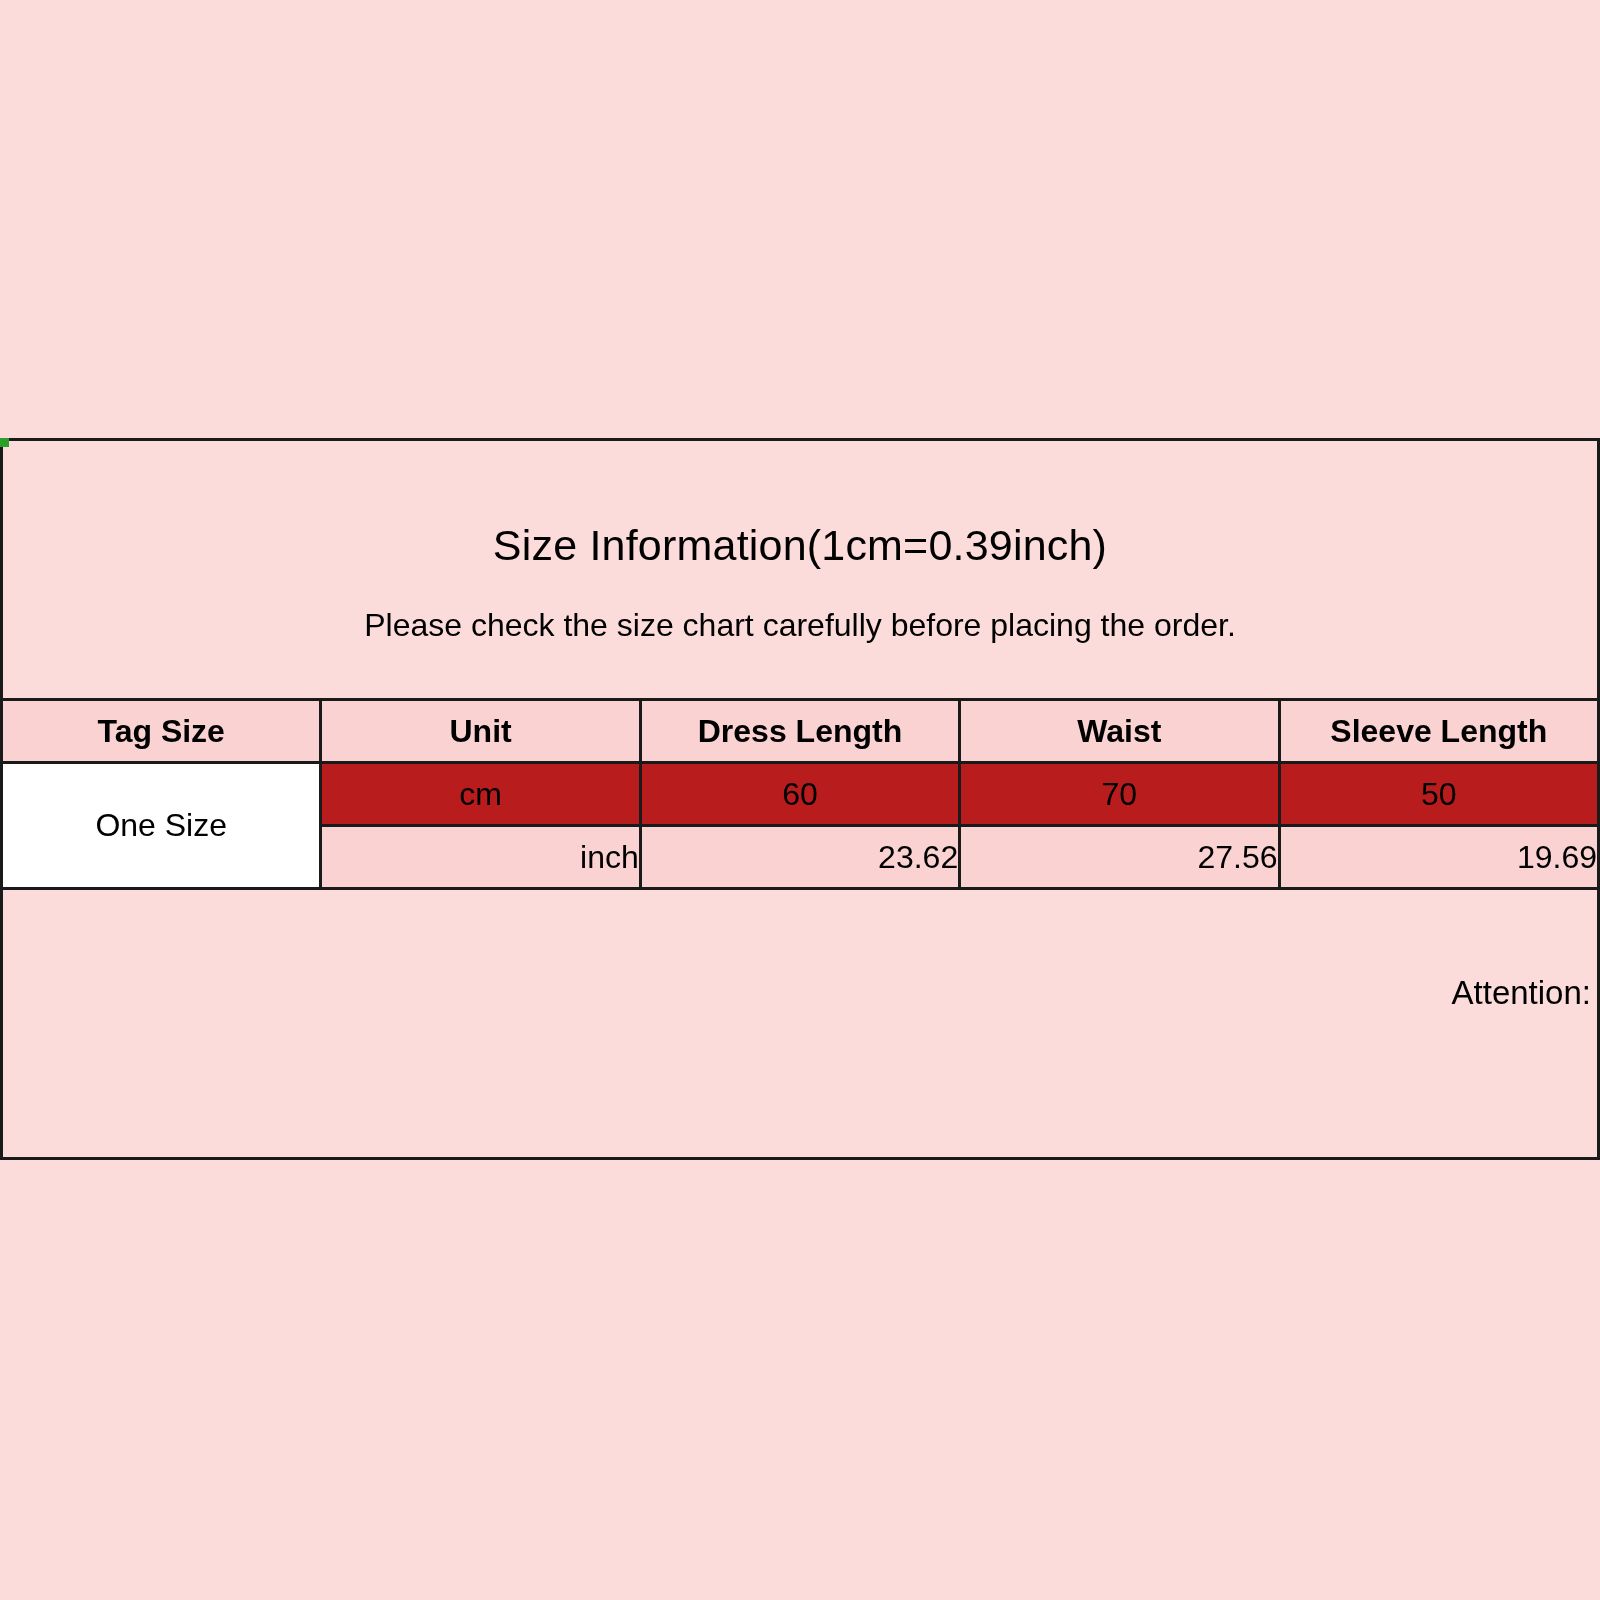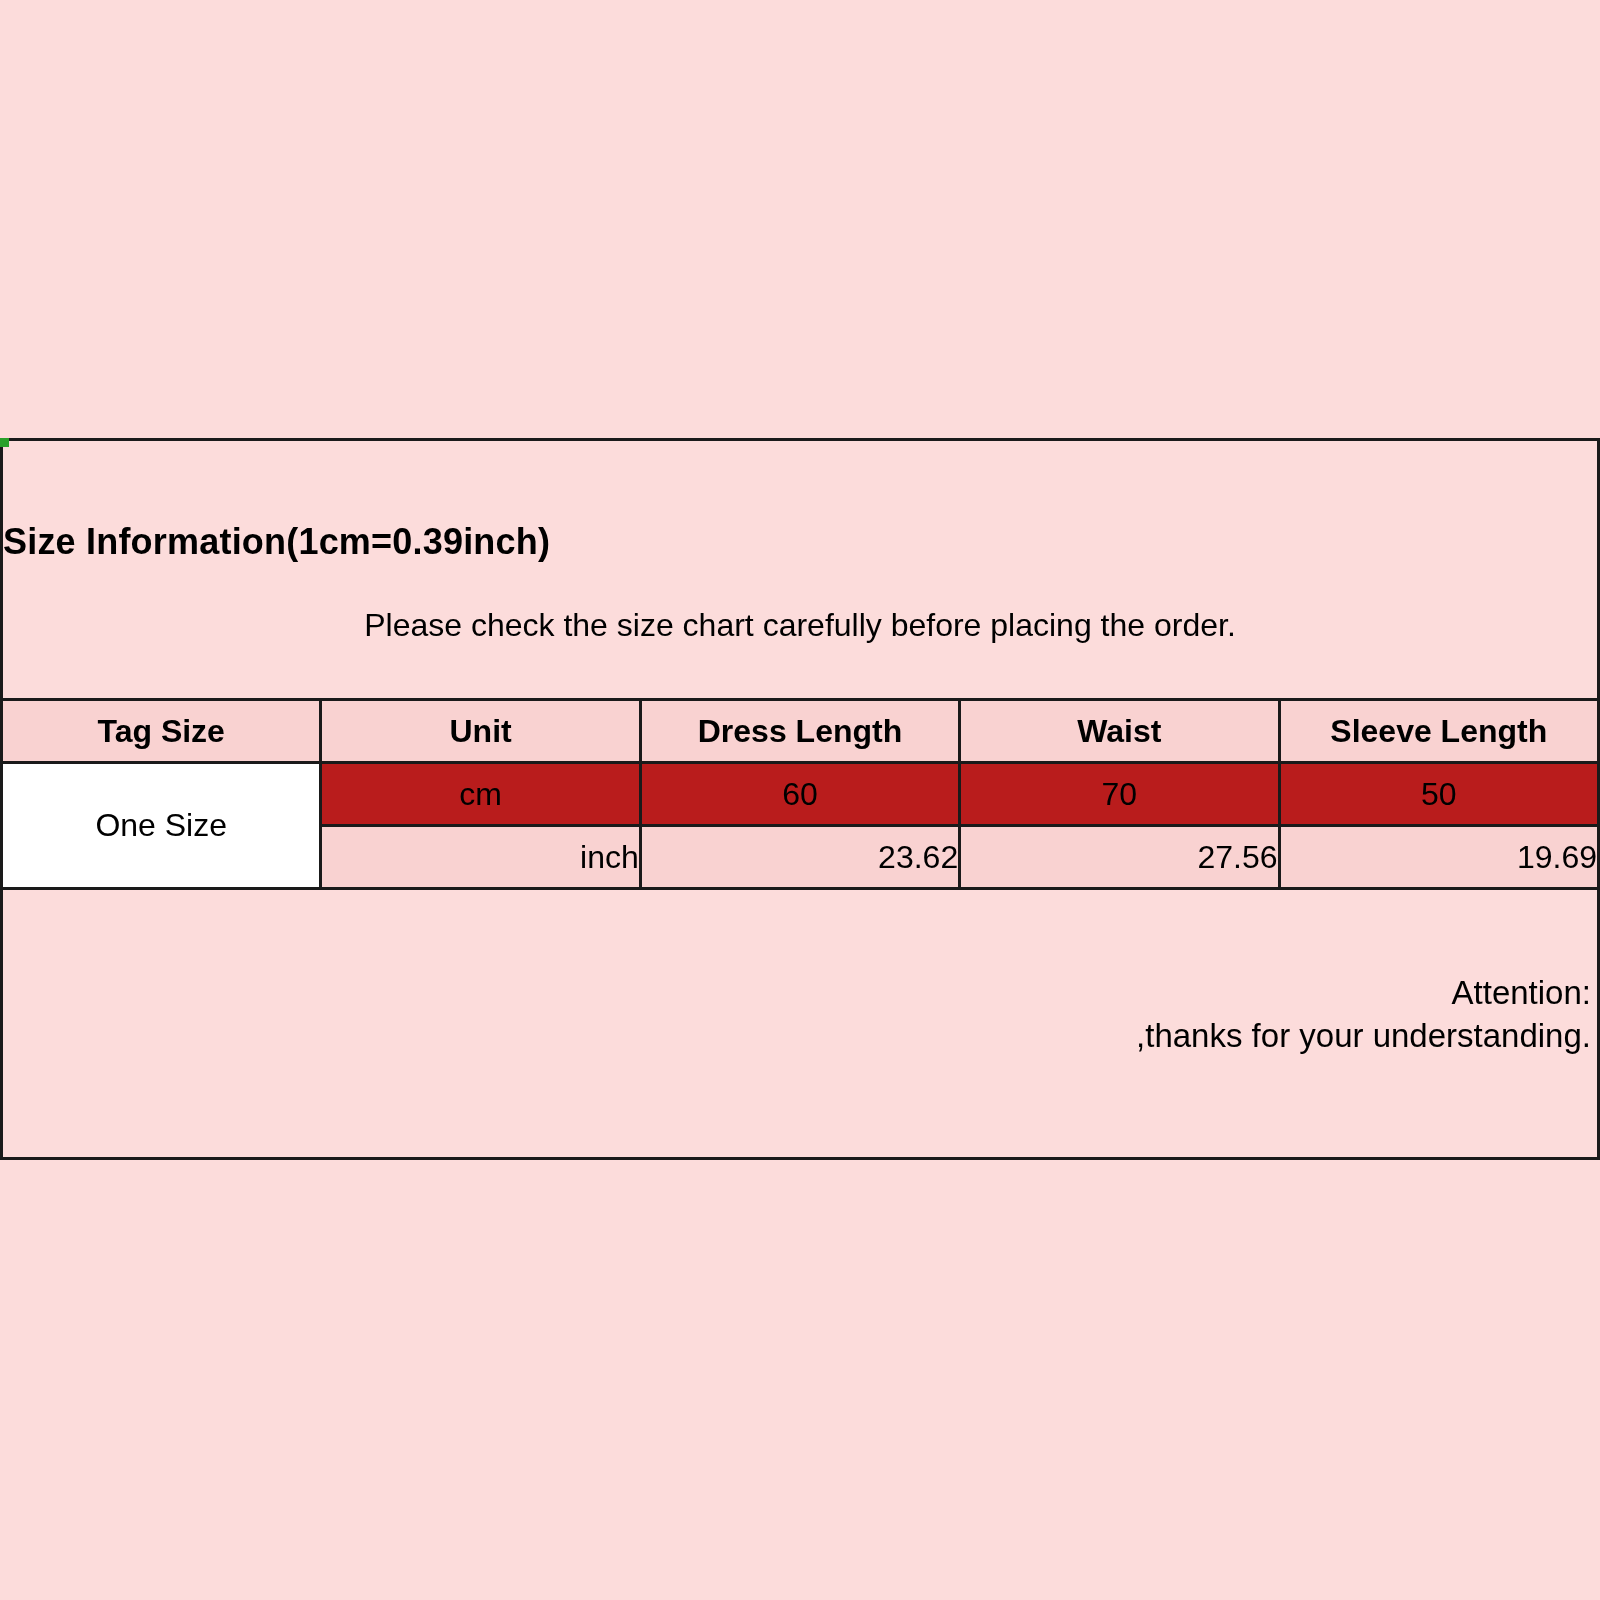--- a/index.html
+++ b/index.html
@@ -32,9 +32,9 @@
   .title {
     position: absolute;
     top: 80px; left: 0; width: 100%;
-    text-align: left;
-    font-size: 36px;
-    font-weight: bold;
+    text-align: center;
+    font-size: 43px;
+    font-weight: normal;
     letter-spacing: 0.2px;
   }
   .subtitle {

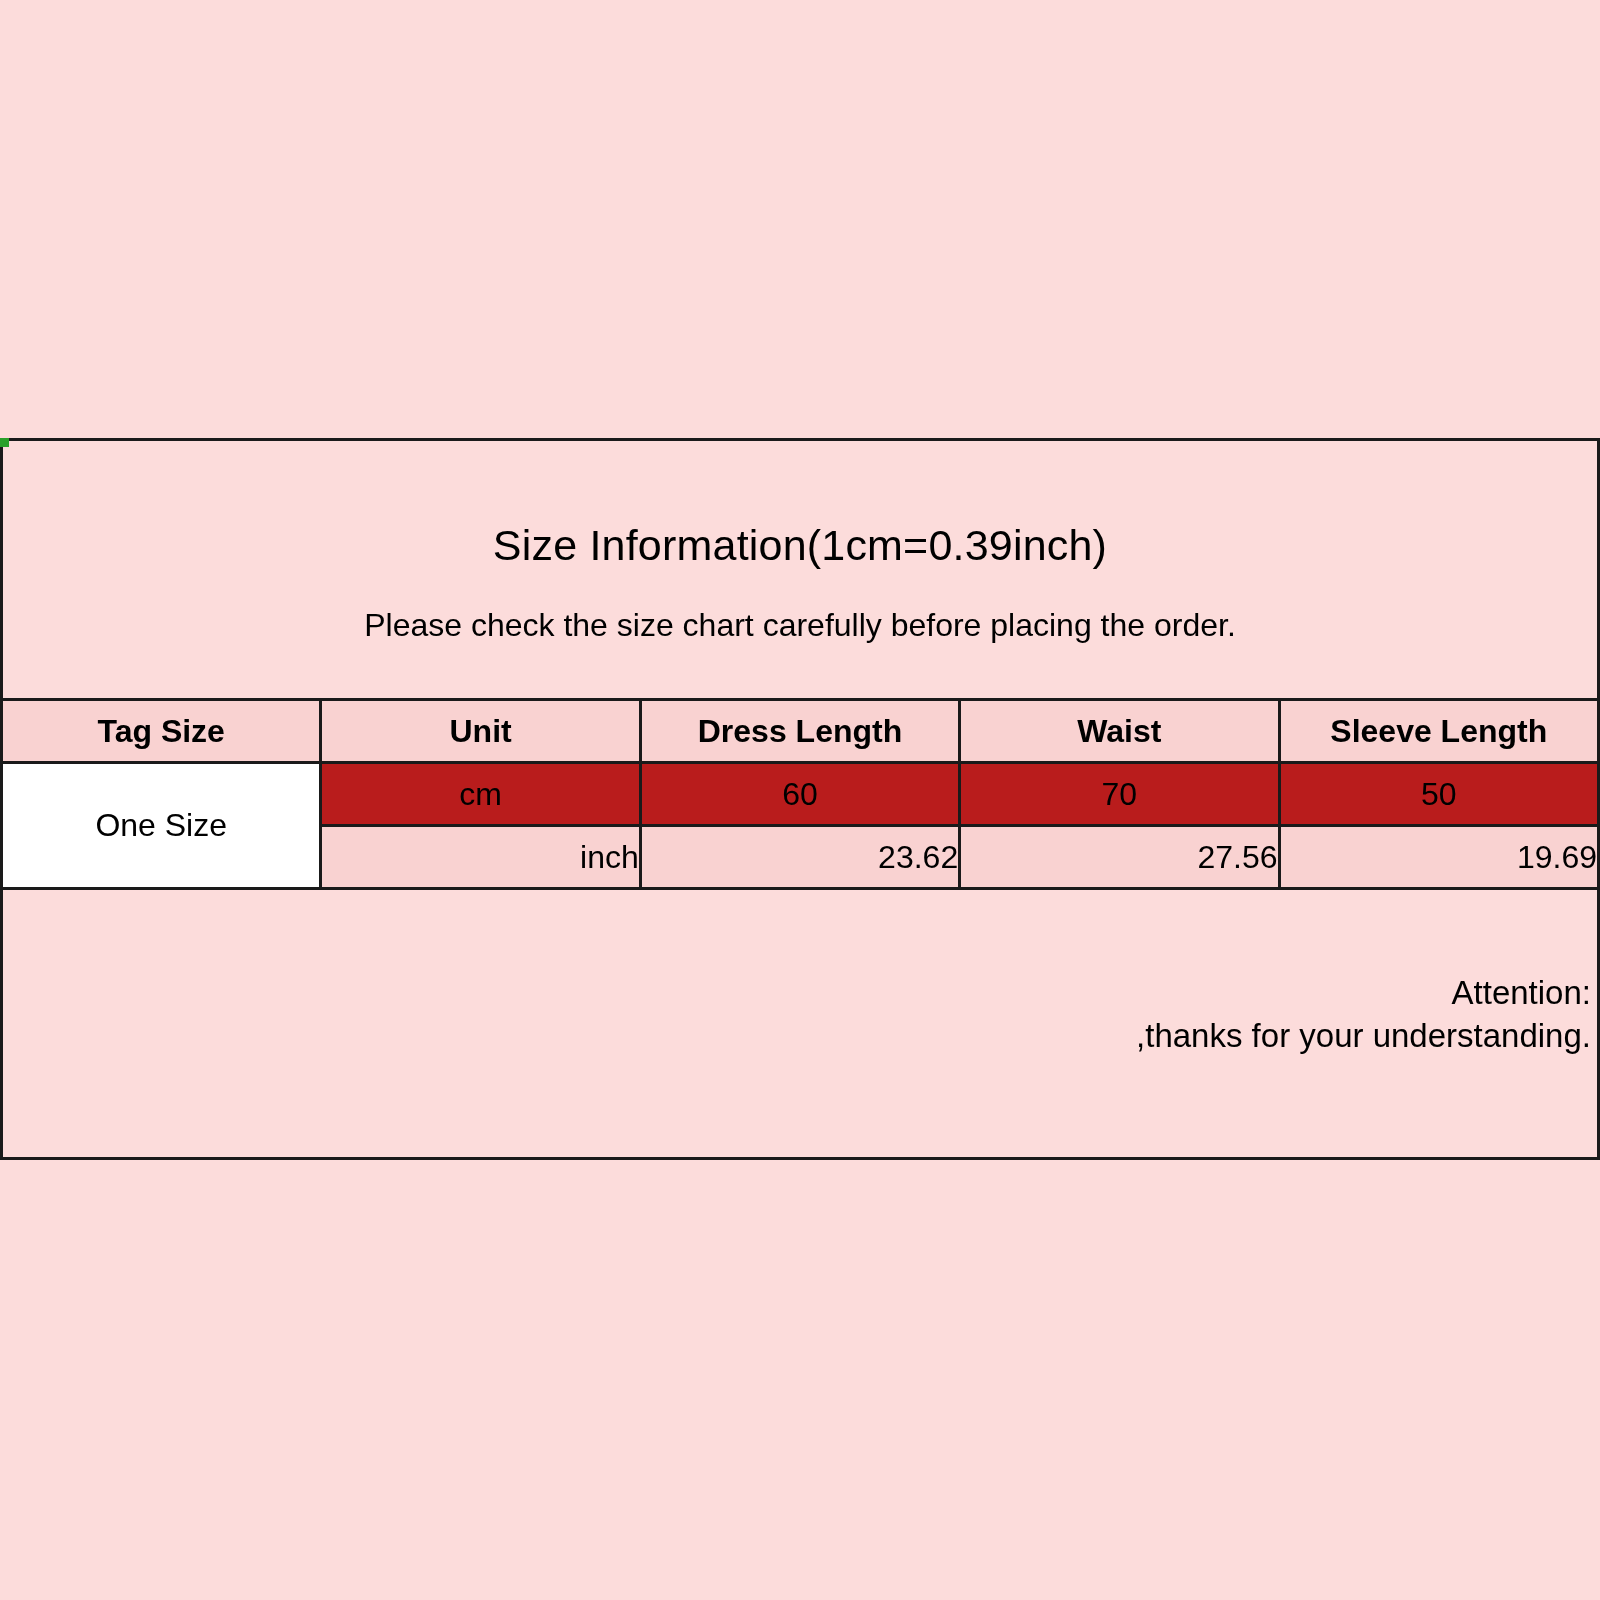--- a/index.html
+++ b/index.html
@@ -123,7 +123,6 @@
 
     <div class="attention">
       <div>Attention:</div>
-      <div>,thanks for your understanding.</div>
     </div>
   </div>
 </div>

